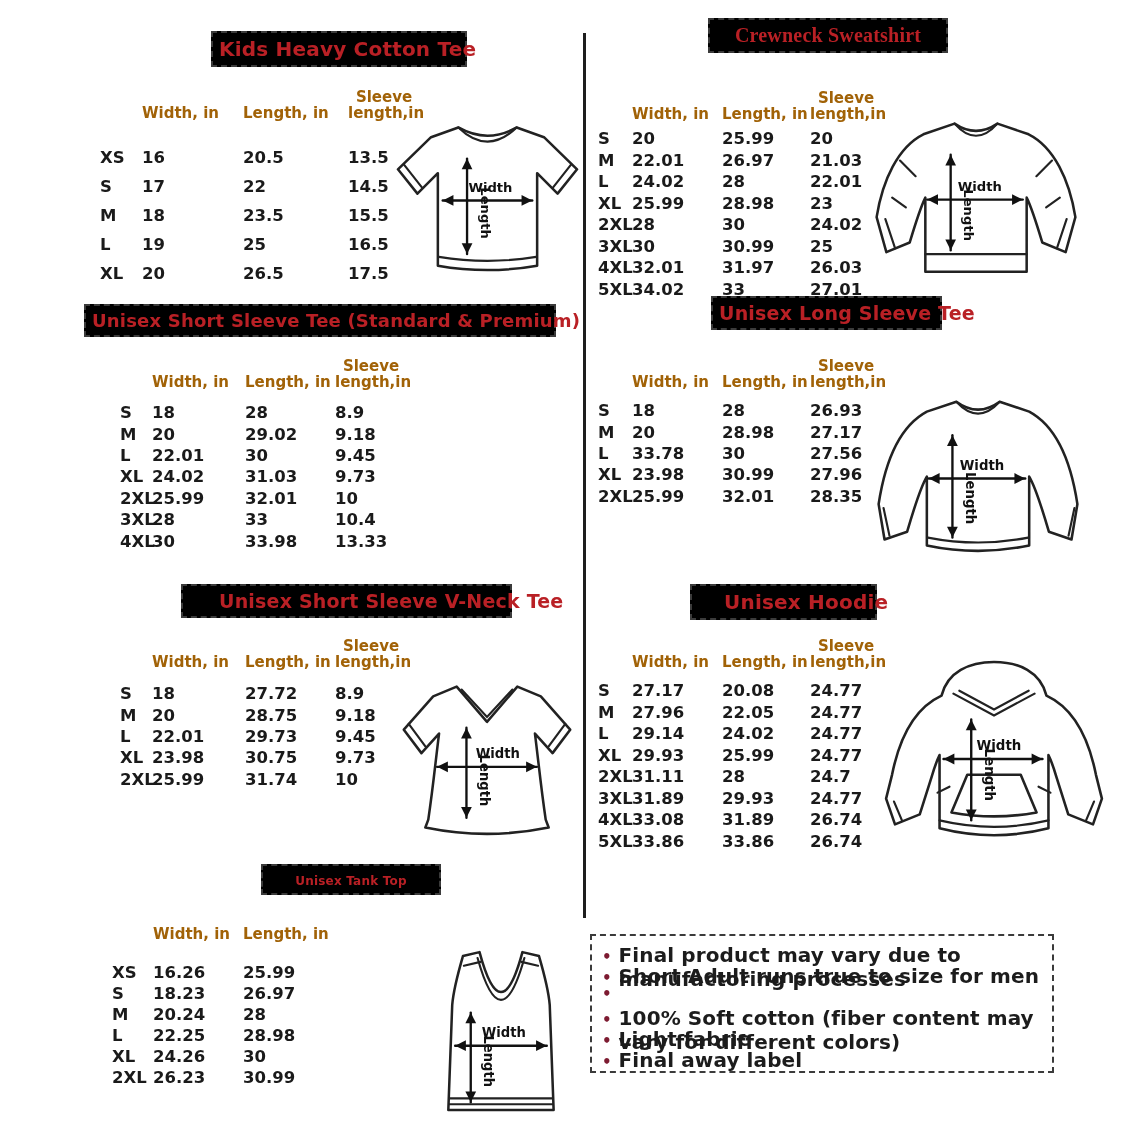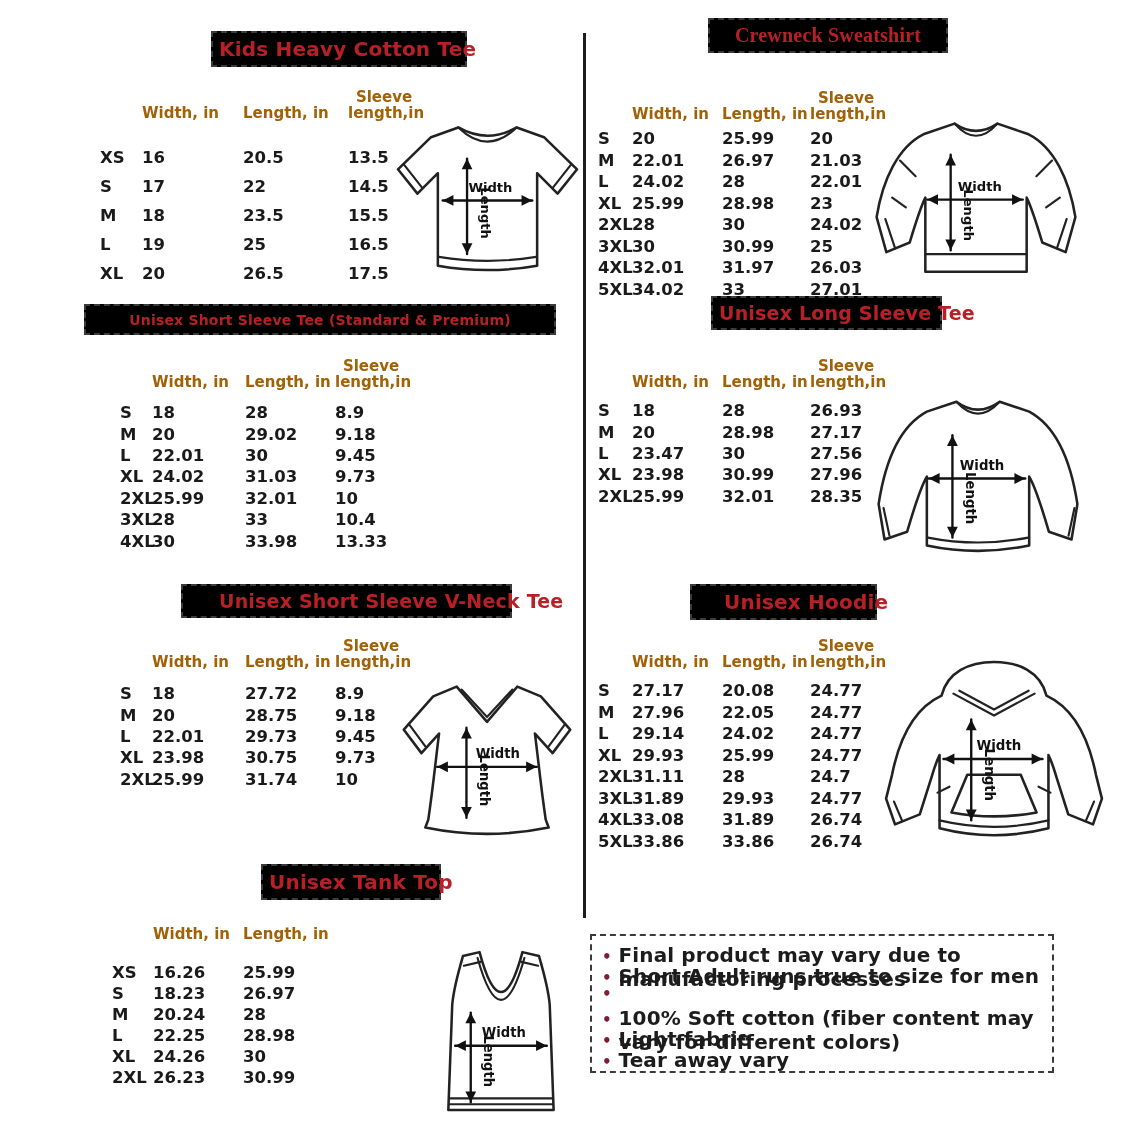--- a/index.html
+++ b/index.html
@@ -47,7 +47,7 @@
 <div class="title-box" style="left:708px;top:18px;width:240px;font-family:Liberation Serif, serif;">
   <span style="font-size:20px;">Crewneck Sweatshirt</span></div>
 <div class="title-box" style="left:84px;top:304px;width:472px;">
-  <span style="font-size:14px;text-align:right;">Unisex Short Sleeve Tee (Standard &amp; Premium)</span></div>
+  <span style="font-size:18px;text-align:right;">Unisex Short Sleeve Tee (Standard &amp; Premium)</span></div>
 <div class="title-box" style="left:711px;top:296px;width:231px;">
   <span style="font-size:19px;">Unisex Long Sleeve Tee</span></div>
 <div class="title-box" style="left:181px;top:584px;width:331px;">

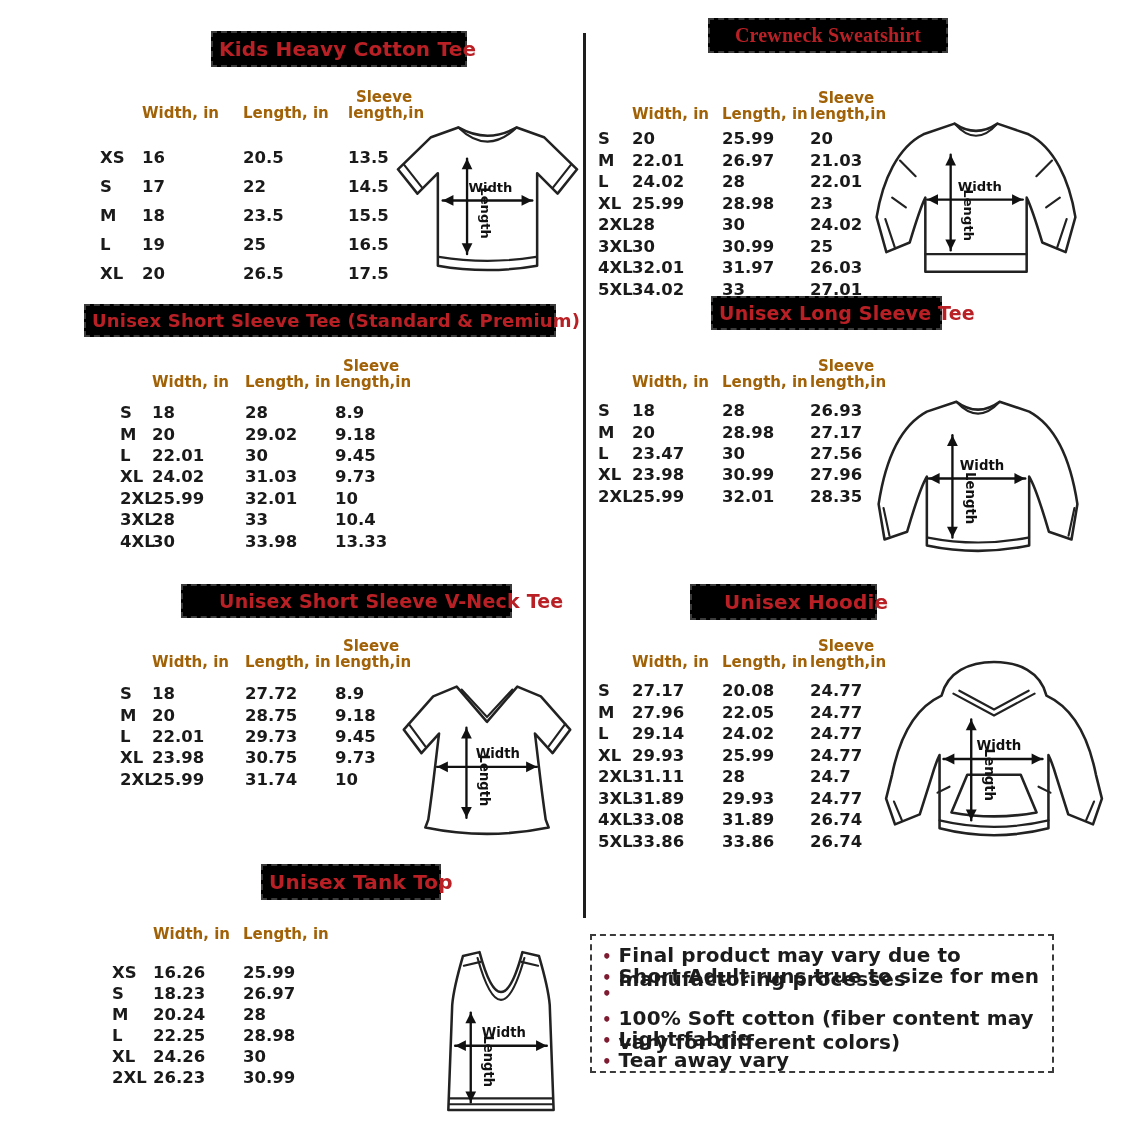--- a/index.html
+++ b/index.html
@@ -232,7 +232,7 @@
       </div>
       <div class="trow">
         <span class="tsize">L</span>
-        <span class="tval">23.47</span>
+        <span class="tval">33.78</span>
         <span class="tval">30</span>
         <span class="tval">27.56</span>
       </div>

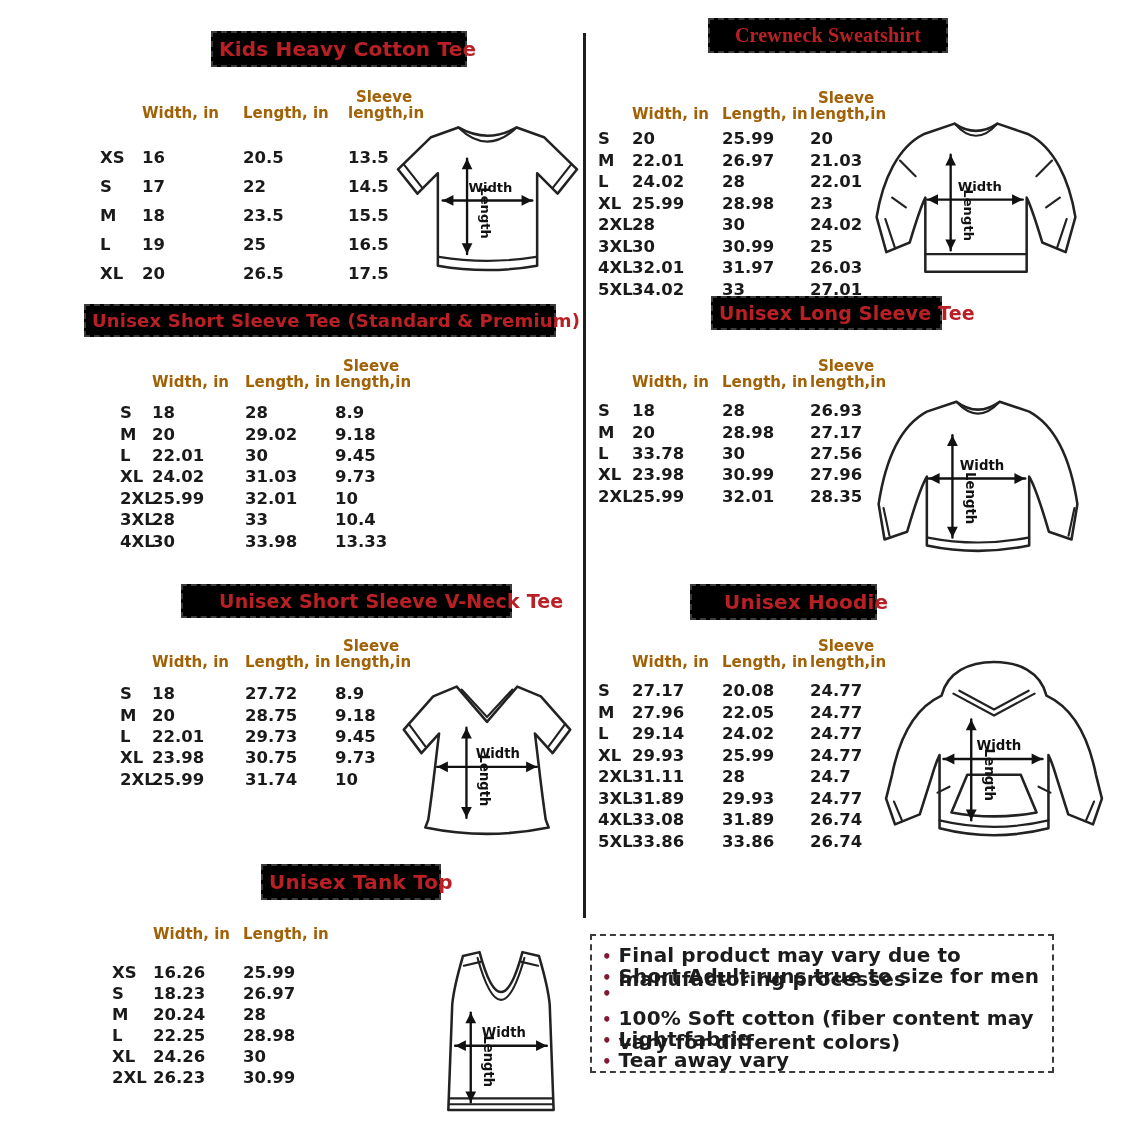--- a/index.html
+++ b/index.html
@@ -55,7 +55,7 @@
 <div class="title-box" style="left:690px;top:584px;width:187px;">
   <span style="font-size:20px;margin-left:26px;">Unisex Hoodie</span></div>
 <div class="title-box" style="left:261px;top:864px;width:180px;">
-  <span style="font-size:20px;">Unisex Tank Top</span></div>
+  <span style="font-size:12px;">Unisex Tank Top</span></div>
 
 <div class="table kids" style="left:100px;top:85px;--c1:42px;--c2:101px;--c3:105px;--c4:72px;--rh:29px;--hm:22px;">
   <div class="thead">

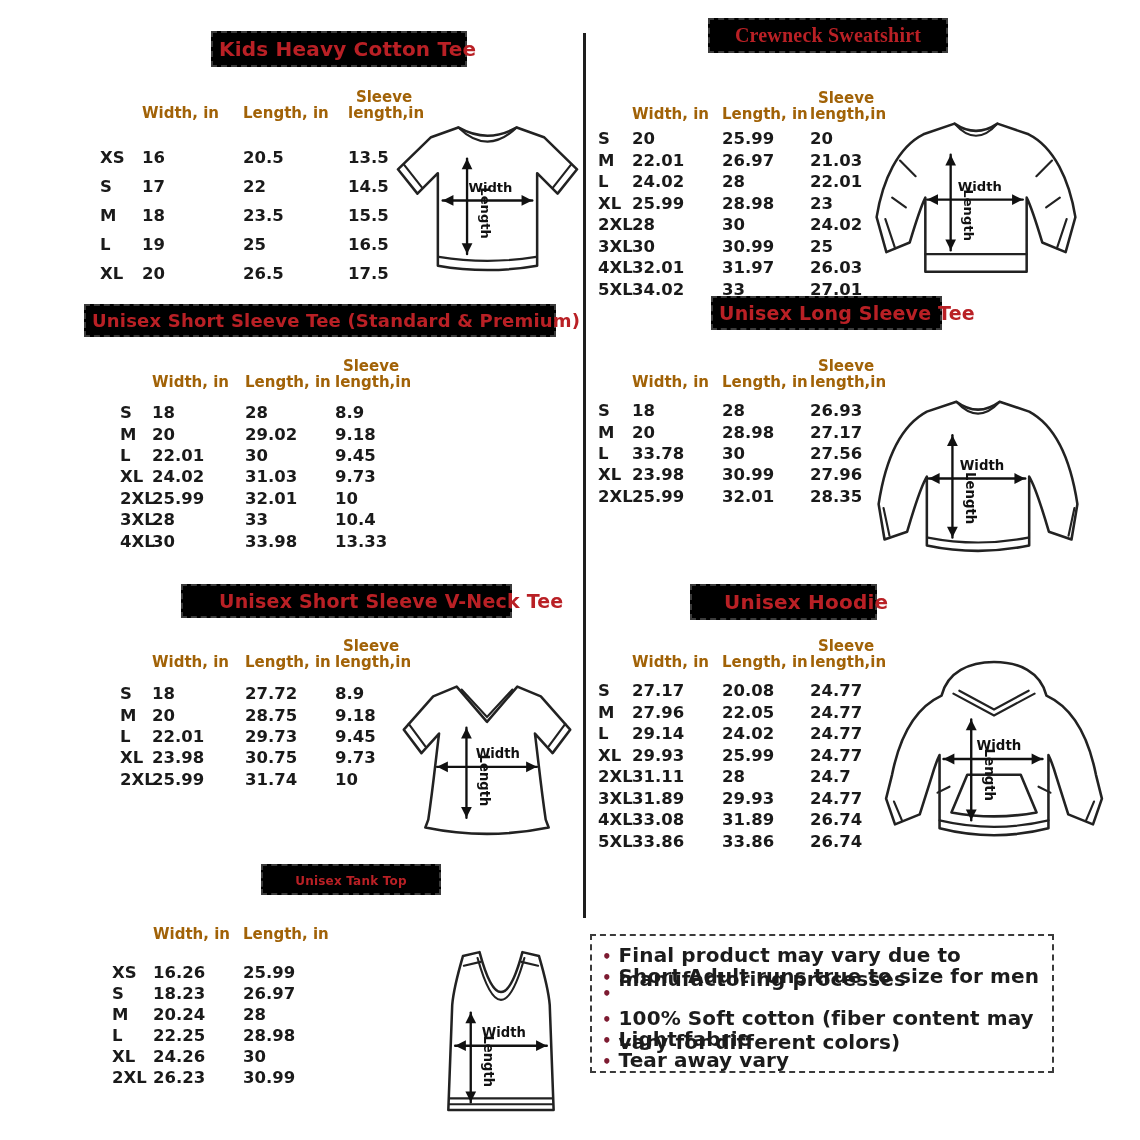--- a/index.html
+++ b/index.html
@@ -530,7 +530,7 @@
       </div>
       <div class="note-line">
         <span class="note-bullet">•</span>
-        <span class="note-text">Tear away vary</span>
+        <span class="note-text">Final away label</span>
       </div>
     </div>
 </div>

